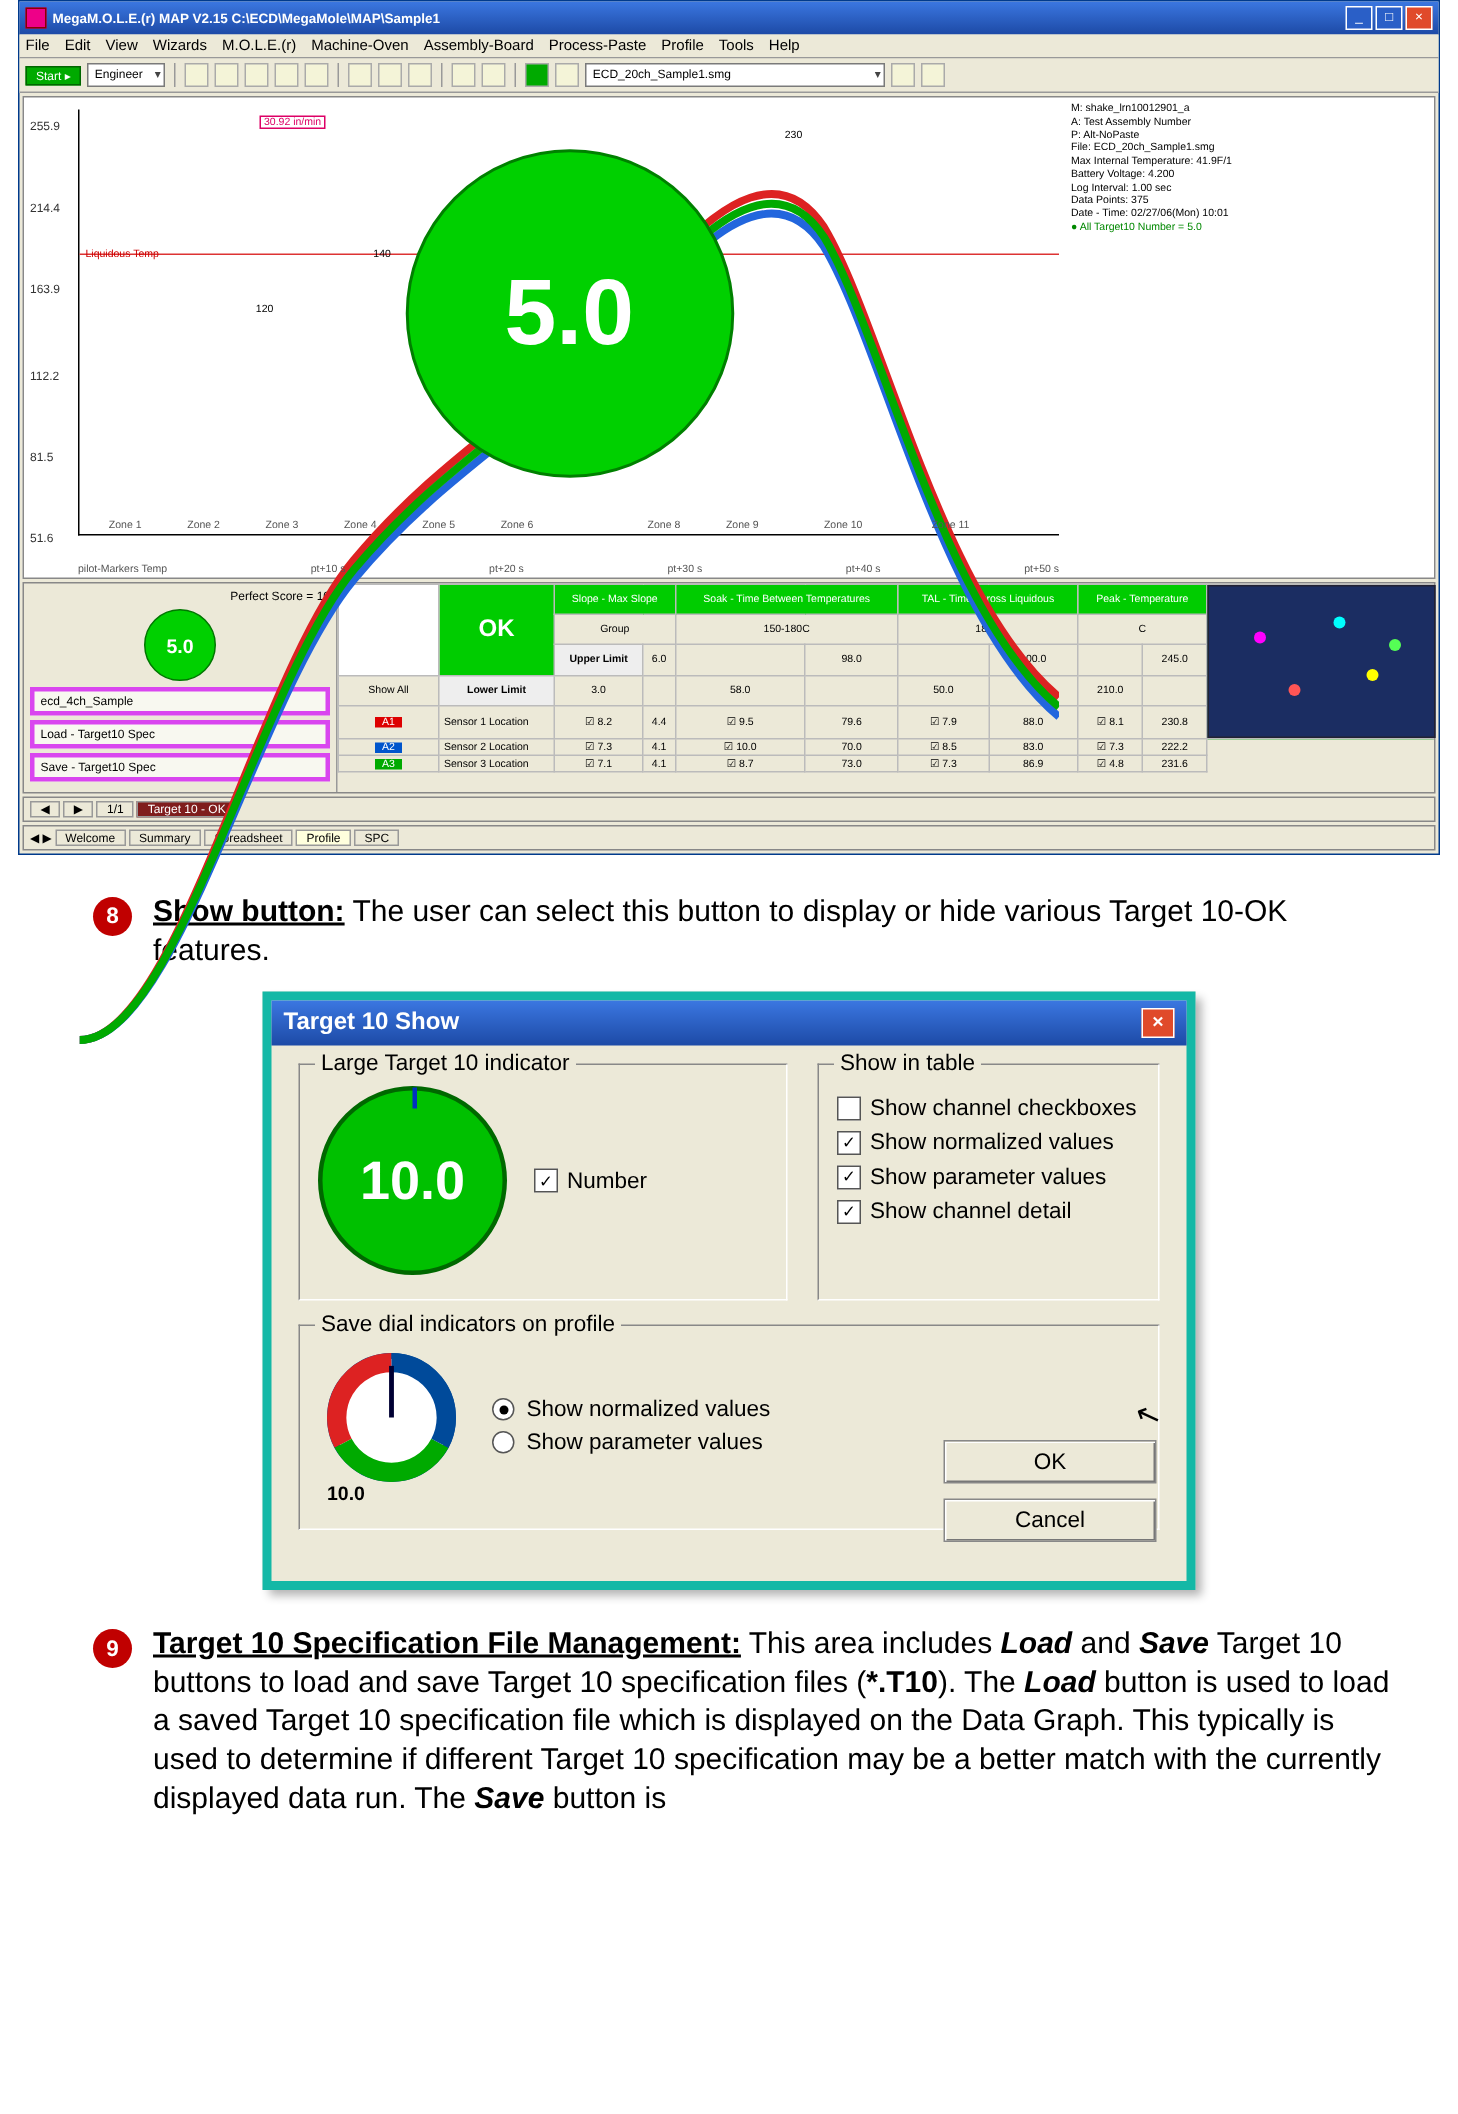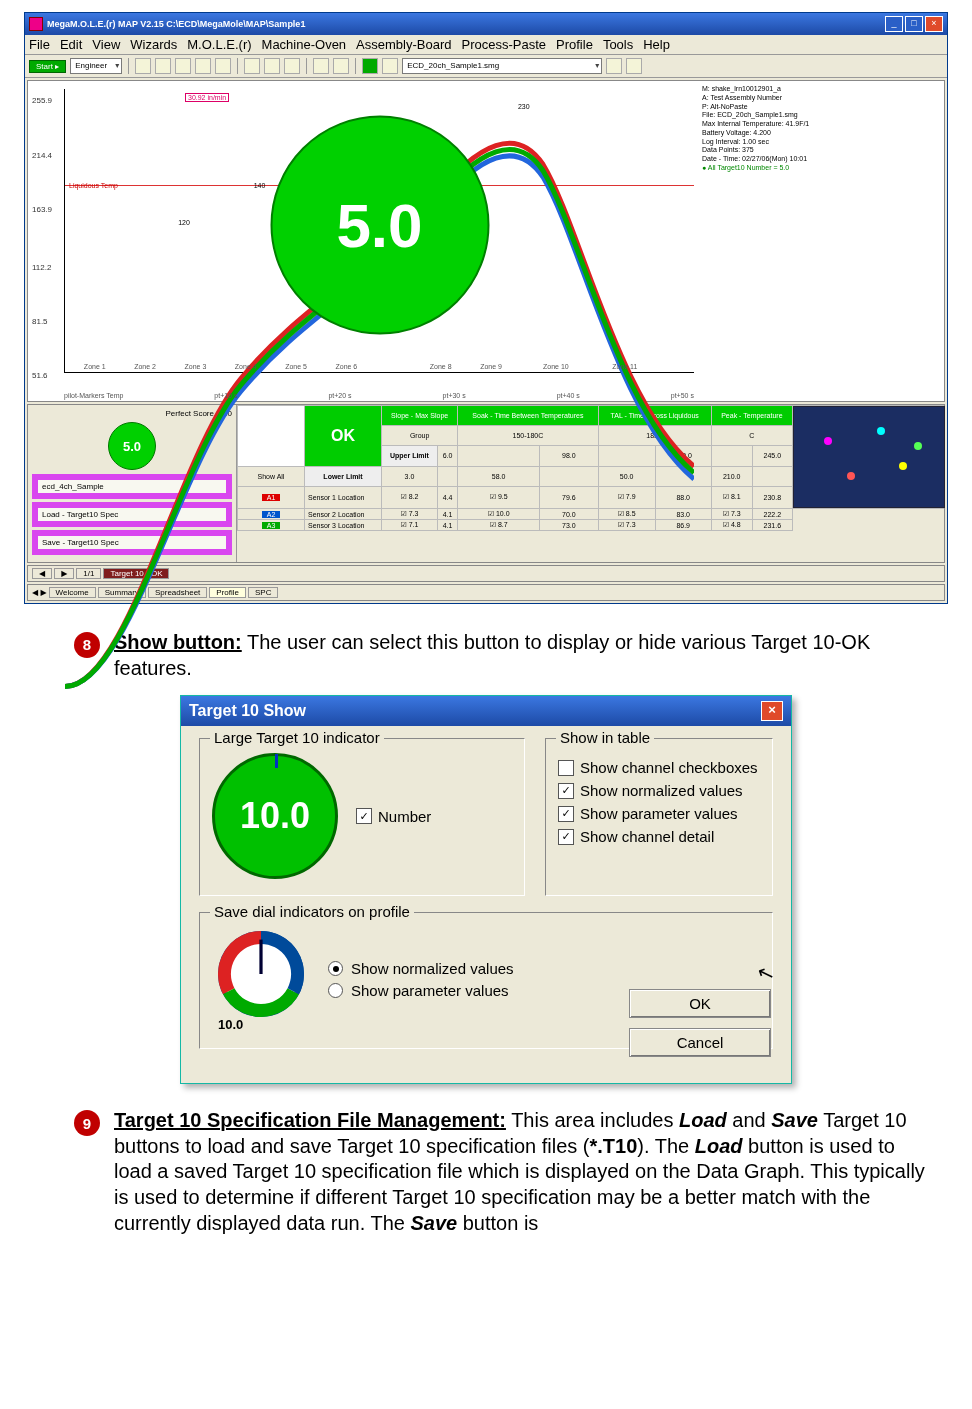--- a/index.html
+++ b/index.html
@@ -3,7 +3,7 @@
 <meta charset="utf-8">
 <style>
   body { font-family: Arial, Helvetica, sans-serif; margin: 0; padding: 0; background: #fff; width: 972px; }
-  .page { padding: 12px; }
+  .page { padding: 0; }
 
   
   .app-window { margin: 0 12px 26px 12px; border: 1px solid #003a8c; background: #ece9d8; font-size: 8px; color: #000; }

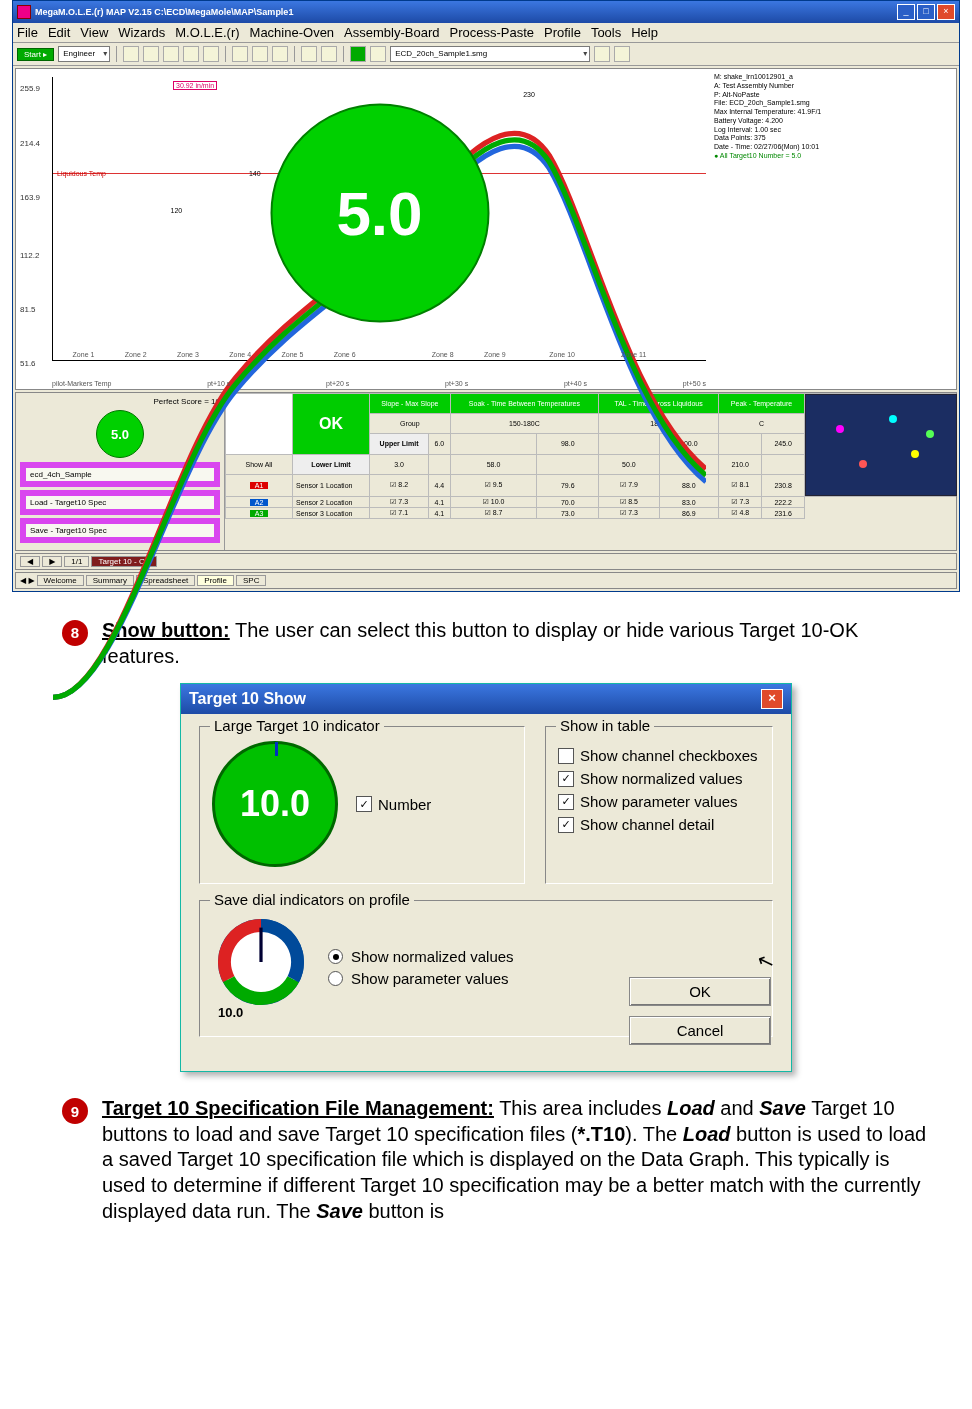--- a/index.html
+++ b/index.html
@@ -14,7 +14,7 @@
   .win-btn { width:16px; height:14px; border:1px solid #fff; font-size:9px; line-height:12px; text-align:center; color:#fff; background:#2a5fc7; }
   .win-btn.close { background:#e04a2a; }
 
-  .menubar { background:#ece9d8; border-bottom:1px solid #999; padding:2px 4px; display:flex; gap:10px; font-size:13px; }
+  .menubar { background:#ece9d8; border-bottom:1px solid #999; padding:2px 4px; display:flex; gap:10px; font-size:10px; }
 
   .toolbar { background:#ece9d8; border-bottom:1px solid #999; padding:3px 4px; display:flex; align-items:center; gap:4px; }
   .tb-start { background:#0a0; color:#fff; font-size:8px; padding:1px 6px; border:1px solid #060;}

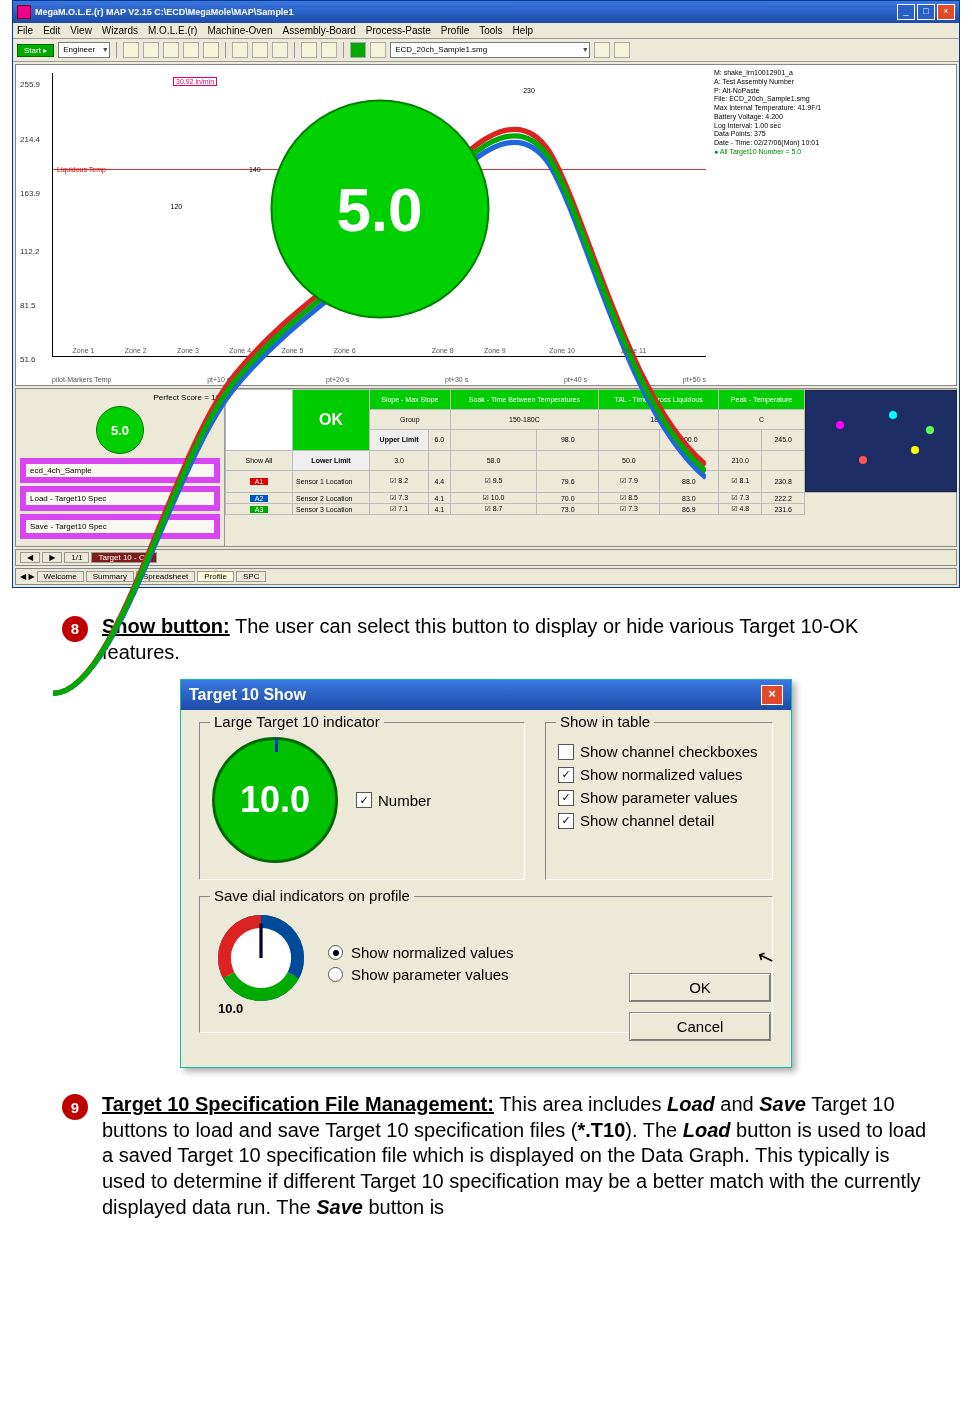--- a/index.html
+++ b/index.html
@@ -37,7 +37,7 @@
   .lower-panel { display:flex; border:1px solid #888; margin:2px; background:#ece9d8;}
   .lp-left { width:200px; border-right:1px solid #999; padding:4px; font-size:8px;}
   .small-circle { width:46px;height:46px;border-radius:50%;background:#00d000;border:1px solid #070;color:#fff;display:flex;align-items:center;justify-content:center;font-size:13px;font-weight:bold;margin:4px auto;}
-  .lp-left .row { border:6px solid #d946ef; background:#f8f8f0; margin:3px 0; padding:2px 4px;}
+  .lp-left .row { border:3px solid #d946ef; background:#f8f8f0; margin:3px 0; padding:2px 4px;}
   .lp-mid { flex:1; }
   .lp-table { width:100%; border-collapse:collapse; font-size:7px; }
   .lp-table th, .lp-table td { border:1px solid #bbb; padding:1px 3px; text-align:center; }

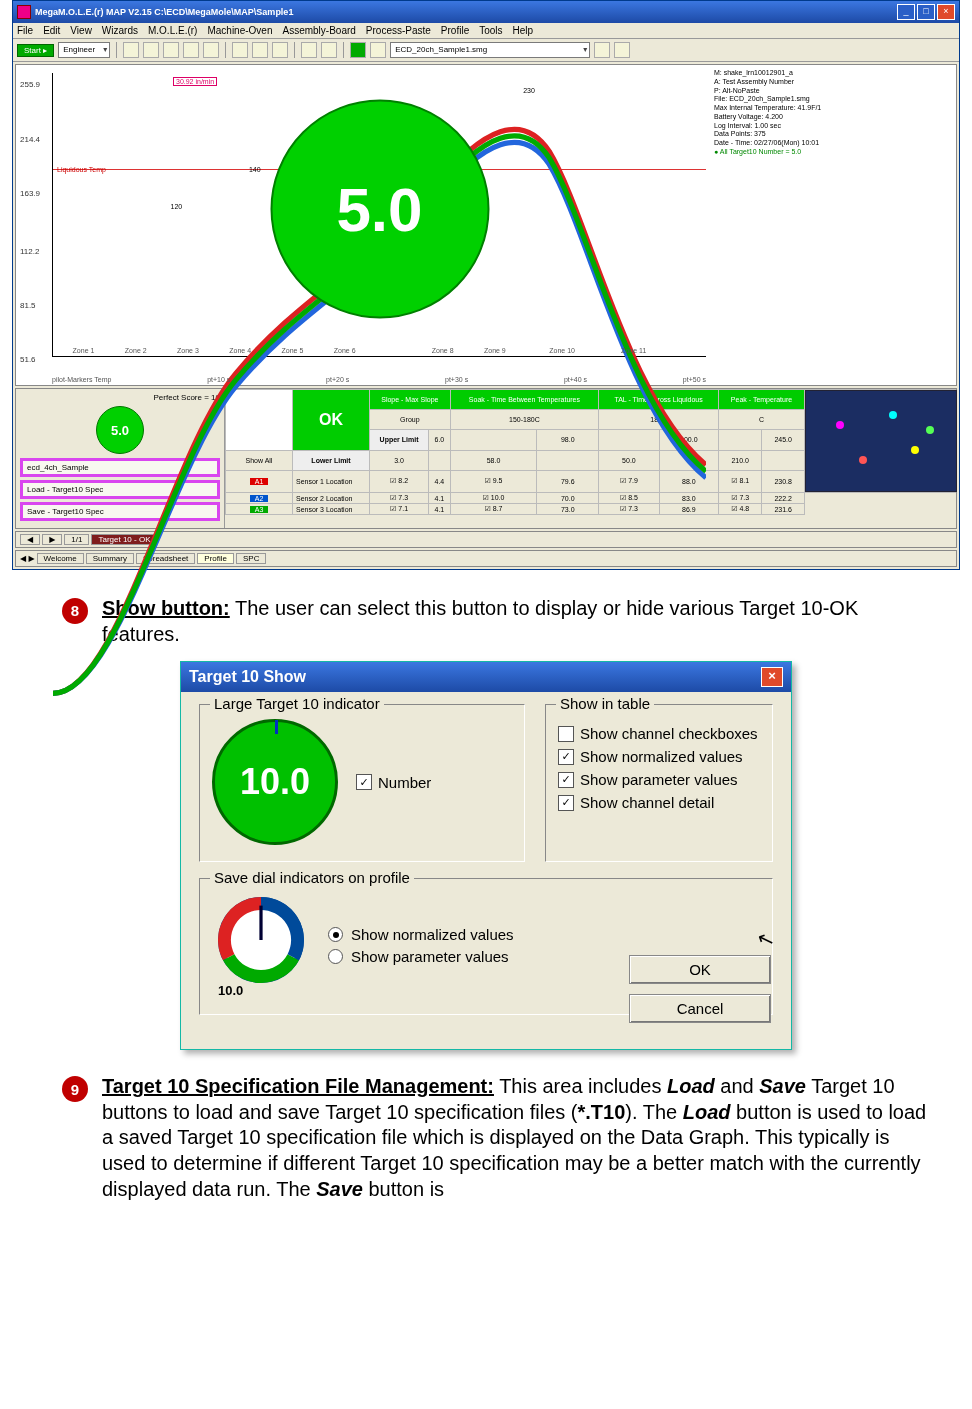--- a/index.html
+++ b/index.html
@@ -59,7 +59,7 @@
 
   
   .dialog-wrap { display:flex; justify-content:center; margin: 14px 0 24px 0;}
-  .dialog { width:610px; border:1px solid #14b8a6; background:#ece9d8; box-shadow:4px 4px 6px rgba(0,0,0,0.3); font-size:15px;}
+  .dialog { width:610px; border:6px solid #14b8a6; background:#ece9d8; box-shadow:4px 4px 6px rgba(0,0,0,0.3); font-size:15px;}
   .dlg-title { background: linear-gradient(#3b77e1,#1d4aa6); color:#fff; padding:5px 8px; display:flex; align-items:center; font-weight:bold; font-size:16px;}
   .dlg-title .spacer{flex:1;}
   .dlg-close { width:20px;height:18px;background:#e04a2a;border:1px solid #fff;color:#fff;text-align:center;line-height:16px;font-size:13px;}

